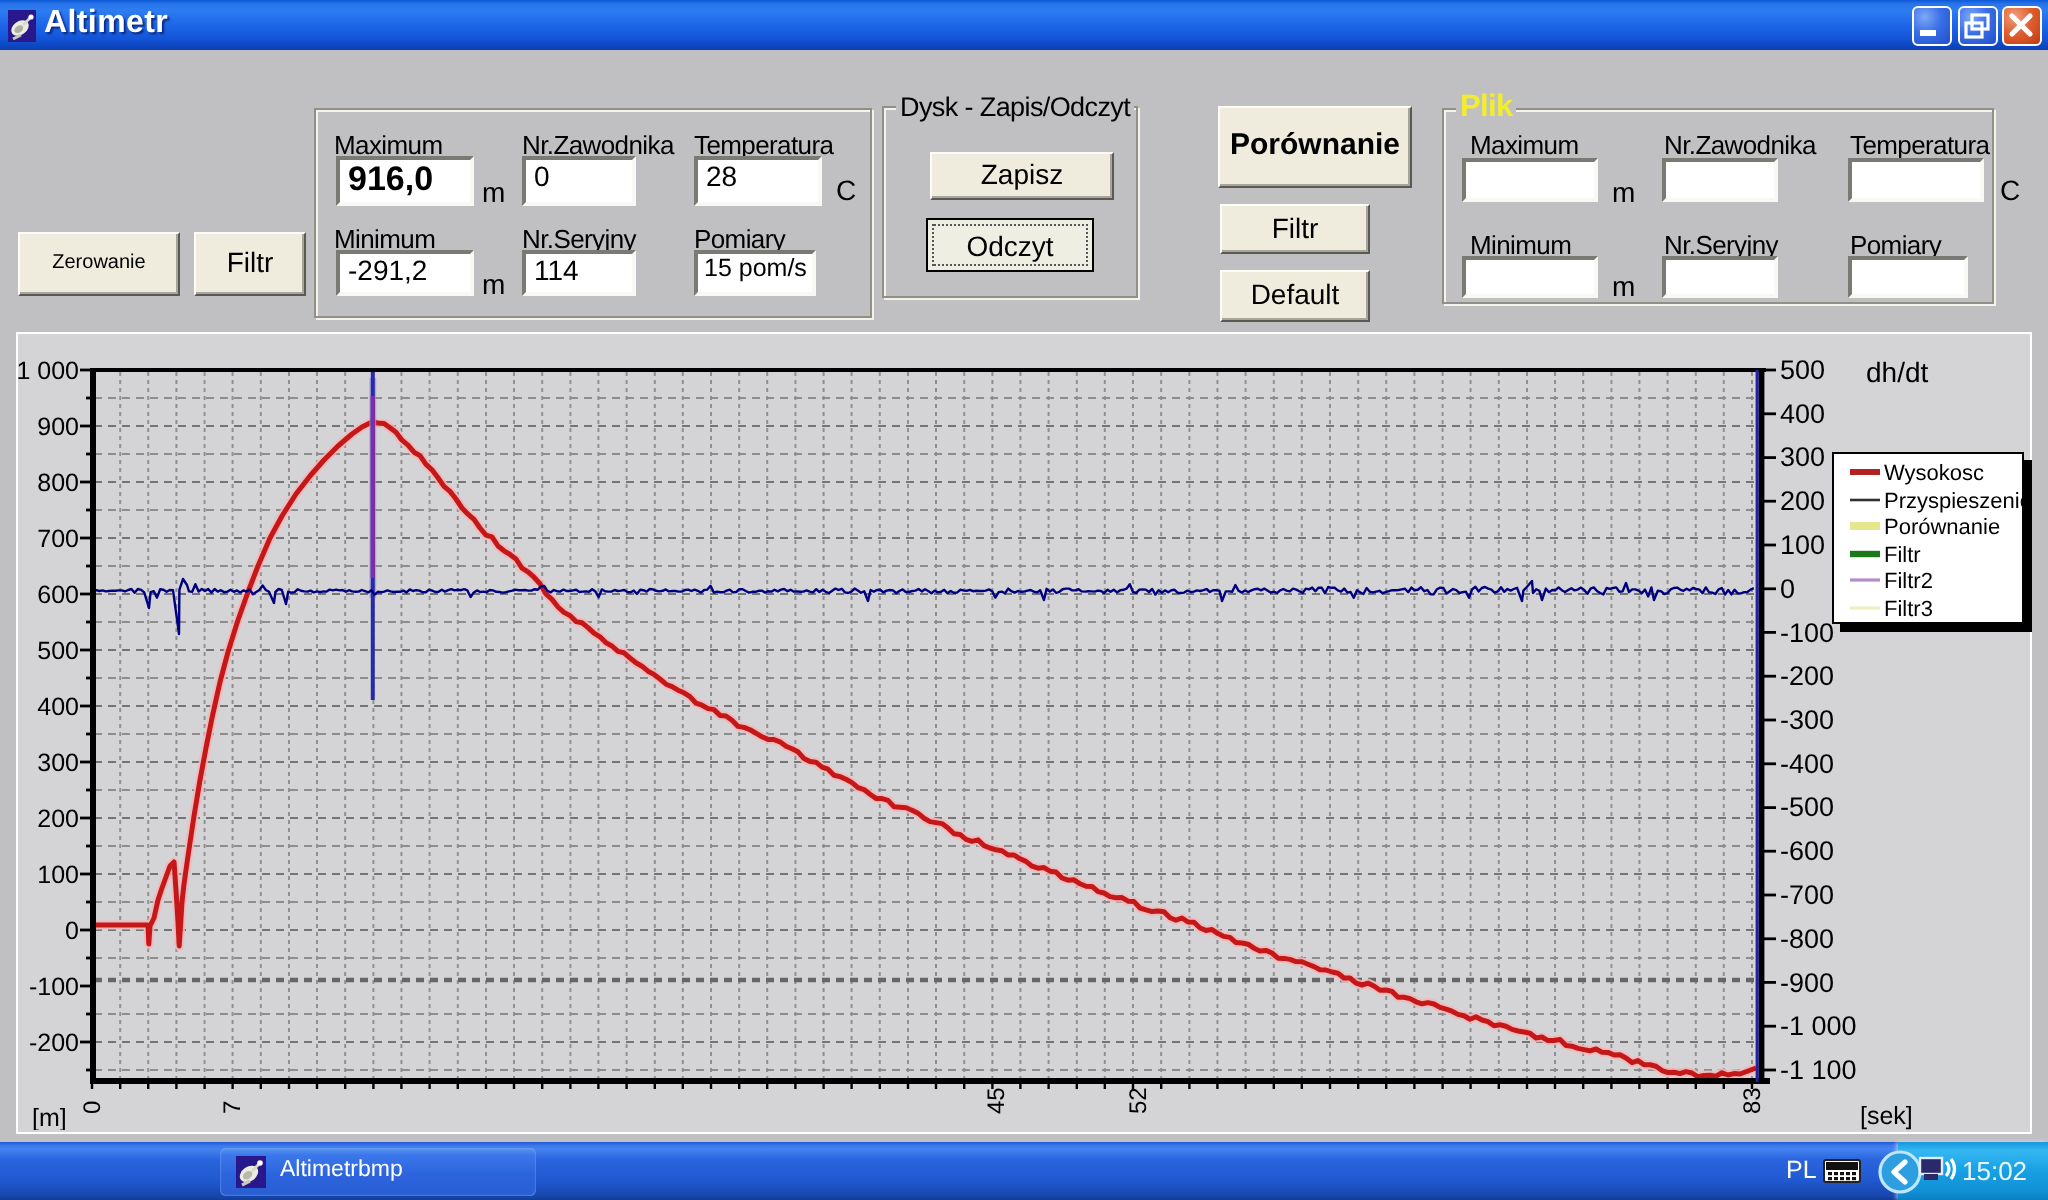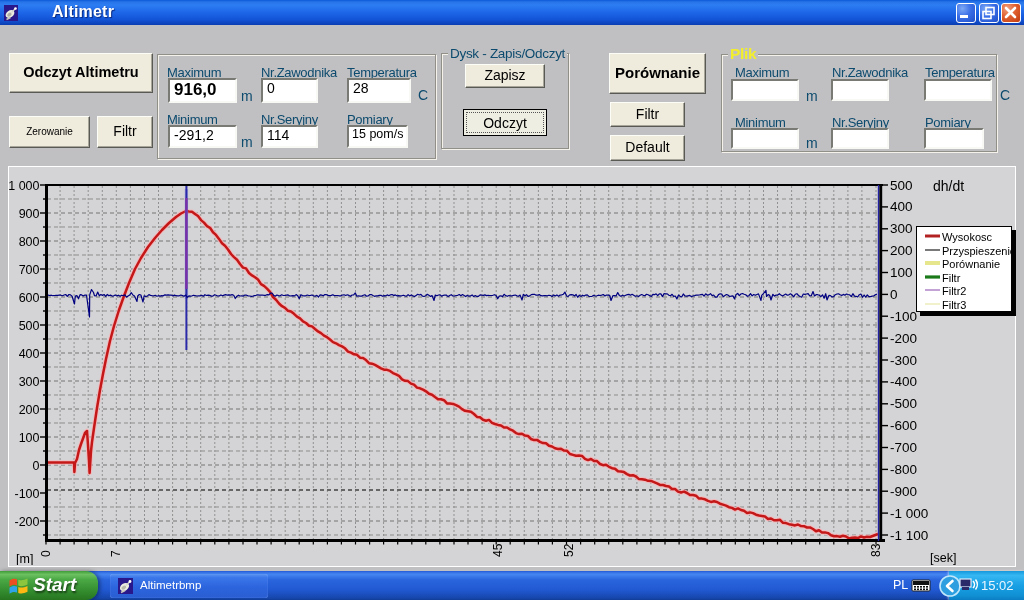--- a/index.html
+++ b/index.html
@@ -12,7 +12,7 @@
   background:linear-gradient(180deg,#0c59d8 0%,#2874e8 8%,#2d7df2 20%,#1b63e6 55%,#1354d6 78%,#0d46c0 92%,#0a3eb2 100%);
 }
 #title .cap { position:absolute; left:22px; top:3px; color:#fff; font-weight:bold;
-  font-size:16px; text-shadow:1px 1px 1px #0a2a80; letter-spacing:.2px;margin-left:30px; }
+  font-size:16px; text-shadow:1px 1px 1px #0a2a80; letter-spacing:.2px; }
 .winbtn { position:absolute; top:3px; width:20px; height:20px; border-radius:3px;
   border:1px solid #fff; }
 .winbtn.blue { background:radial-gradient(circle at 30% 25%,#7da9f5 0%,#3a6fe8 45%,#1f4fc8 100%); }

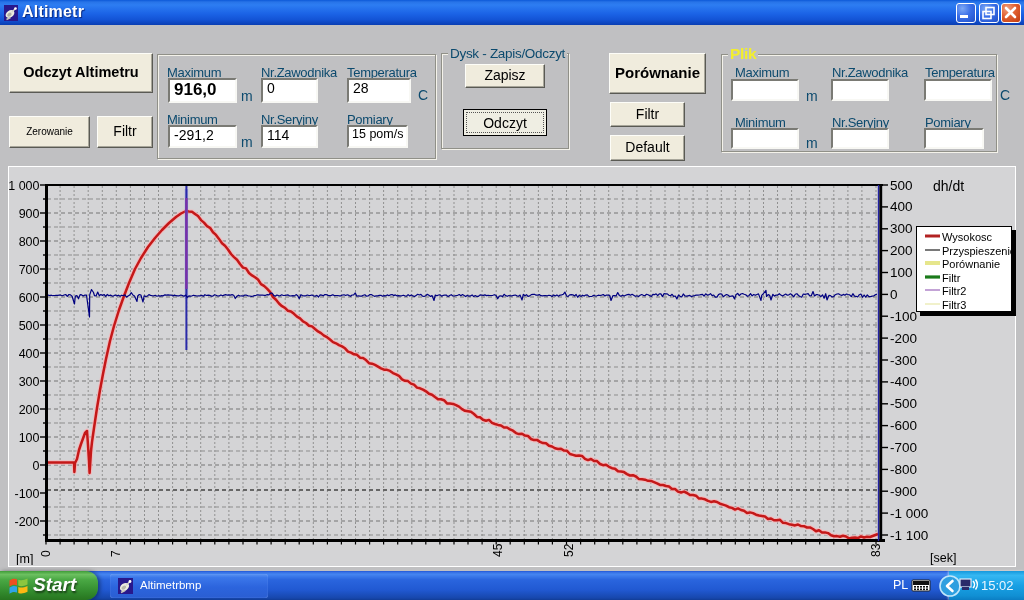--- a/index.html
+++ b/index.html
@@ -31,7 +31,7 @@
   color:#000; text-align:center; font-size:15px; }
 .gbox { position:absolute; border:1px solid #909088;
   box-shadow:1px 1px 0 #f4f2ea, inset 1px 1px 0 #f4f2ea; }
-.lbl { position:absolute; font-size:13px; color:#0c4a6e; white-space:nowrap; letter-spacing:-0.3px; }
+.lbl { position:absolute; font-size:13px; color:#000000; white-space:nowrap; letter-spacing:-0.3px; }
 .fld { position:absolute; background:#fff;
   border-top:2px solid #7a7a74; border-left:2px solid #7a7a74;
   border-bottom:2px solid #f8f8f4; border-right:2px solid #f8f8f4;

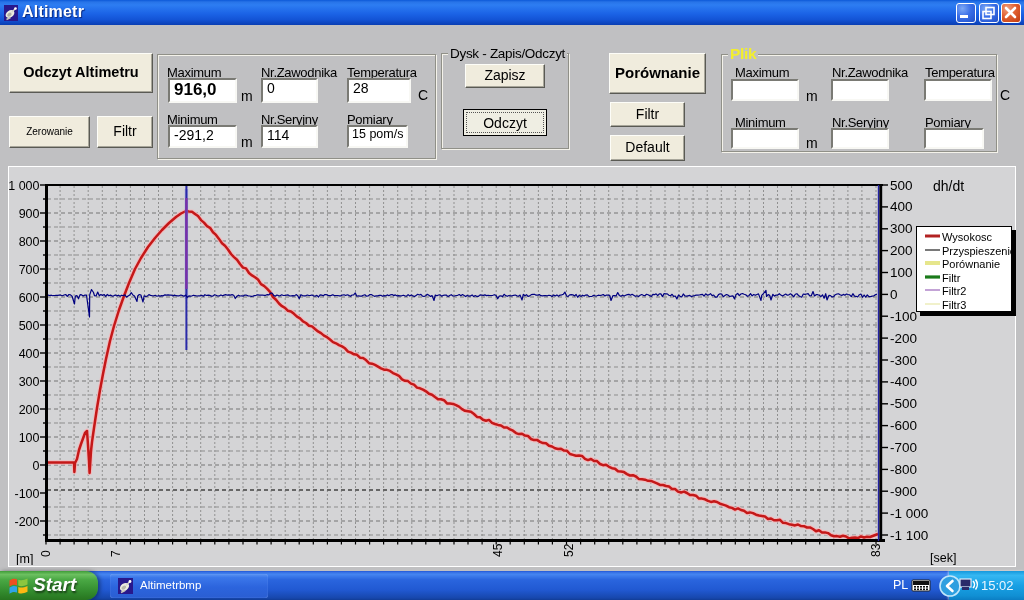--- a/index.html
+++ b/index.html
@@ -94,7 +94,6 @@
   </div>
 
 
-  <div class="btn" style="left:9px;top:53px;width:144px;height:40px;font-weight:bold;font-size:14.5px;line-height:37px">Odczyt Altimetru</div>
   <div class="btn" style="left:9px;top:116px;width:81px;height:32px;font-size:10px;line-height:29px">Zerowanie</div>
   <div class="btn" style="left:97px;top:116px;width:56px;height:32px;font-size:14px;line-height:29px">Filtr</div>
 

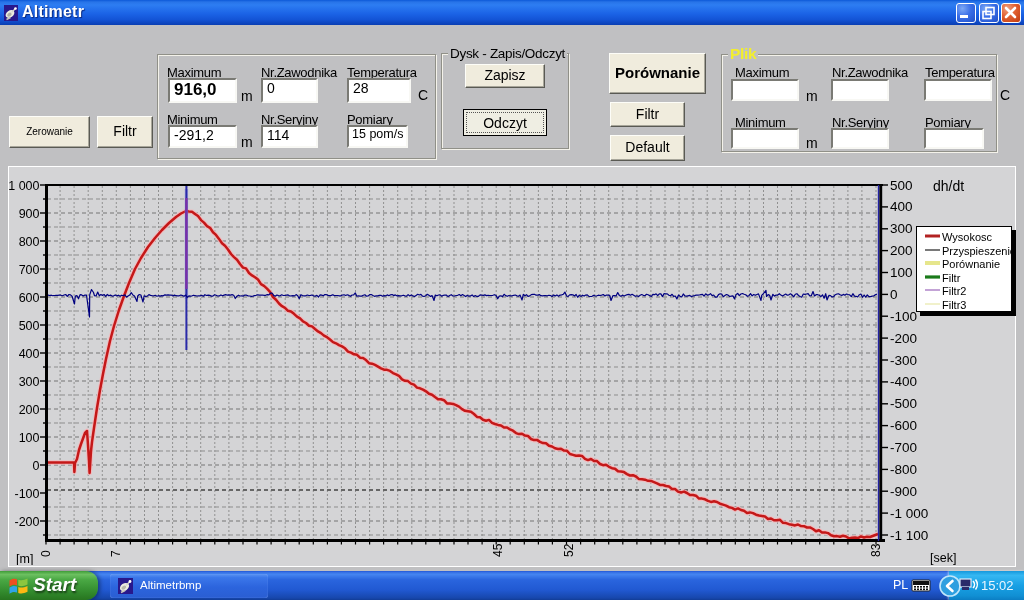--- a/index.html
+++ b/index.html
@@ -116,7 +116,7 @@
 
   <div class="gbox" style="left:441px;top:53px;width:128px;height:96px"></div>
   <div class="lbl" style="left:448px;top:46px;font-size:13.5px;background:#c0c0c2;padding:0 2px">Dysk - Zapis/Odczyt</div>
-  <div class="btn" style="left:465px;top:64px;width:80px;height:24px;font-size:14px;line-height:21px">Zapisz</div>
+  <div class="btn" style="left:465px;top:76px;width:92px;height:24px;font-size:14px;line-height:21px">Zapisz</div>
   <div class="abs" style="left:463px;top:109px;width:84px;height:27px;border:1.6px solid #000;background:#efeee3">
     <div class="abs" style="left:2px;top:2px;right:2px;bottom:2px;border:1px dotted #555;
       text-align:center;font-size:14px;line-height:20px">Odczyt</div>

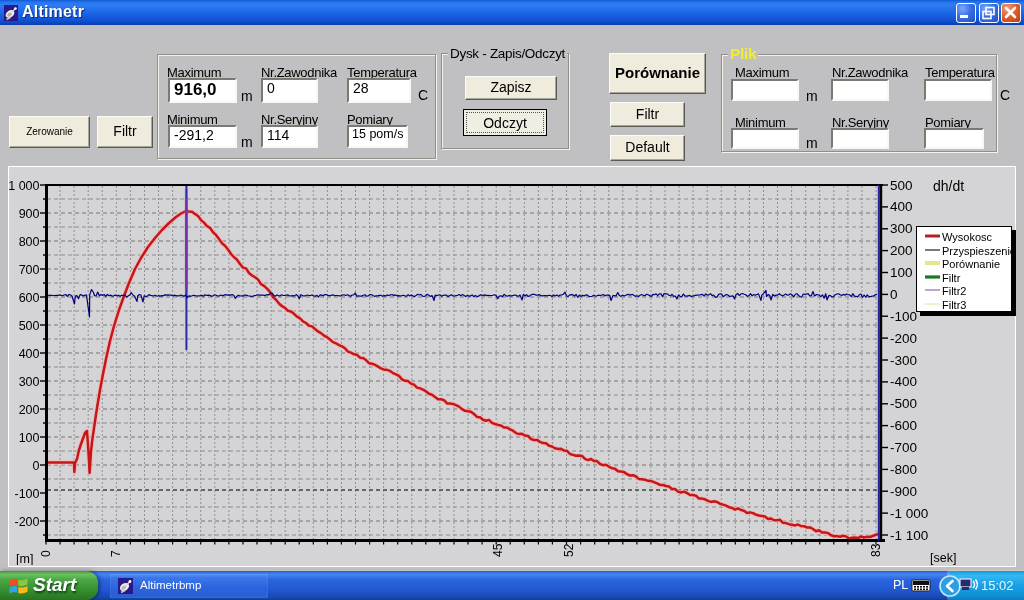--- a/index.html
+++ b/index.html
@@ -439,17 +439,6 @@
   </div>
 
   <div id="taskbar" class="abs">
-    <div id="start">
-      <svg style="position:absolute;left:8px;top:4px" width="22" height="20" viewBox="0 0 22 20">
-        <g>
-          <path d="M1.5 5.5 C4 3.6 6.5 3.3 9 4.3 L9 10.2 C6.5 9.2 4 9.5 1.5 11.4 Z" fill="#ee4f20"></path>
-          <path d="M10.3 4.7 C13 5.7 15.5 5.5 19.5 3.6 L19.5 9.5 C15.5 11.4 13 11.6 10.3 10.6 Z" fill="#8cc63f"></path>
-          <path d="M1.5 12.8 C4 10.9 6.5 10.6 9 11.6 L9 17.5 C6.5 16.5 4 16.8 1.5 18.7 Z" fill="#30a4e8"></path>
-          <path d="M10.3 12 C13 13 15.5 12.8 19.5 10.9 L19.5 16.8 C15.5 18.7 13 18.9 10.3 17.9 Z" fill="#fdb813"></path>
-        </g>
-      </svg>
-      <span style="position:absolute;left:33px;top:3px">Start</span>
-    </div>
     <div id="task1">
       <svg style="position:absolute;left:8px;top:4px" width="15" height="16">
         <rect width="15" height="16" fill="#28188c"></rect>

